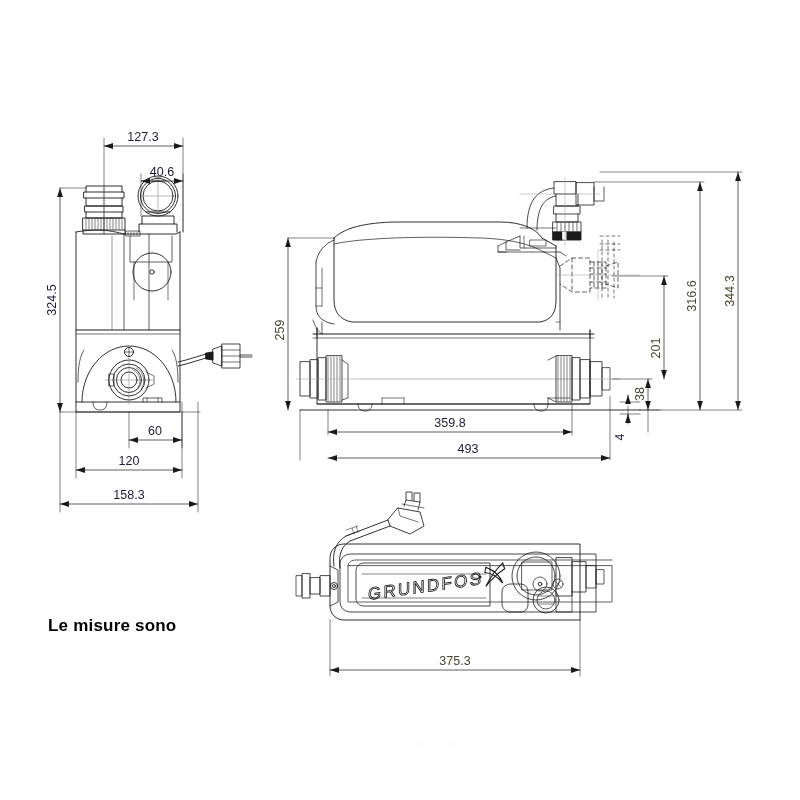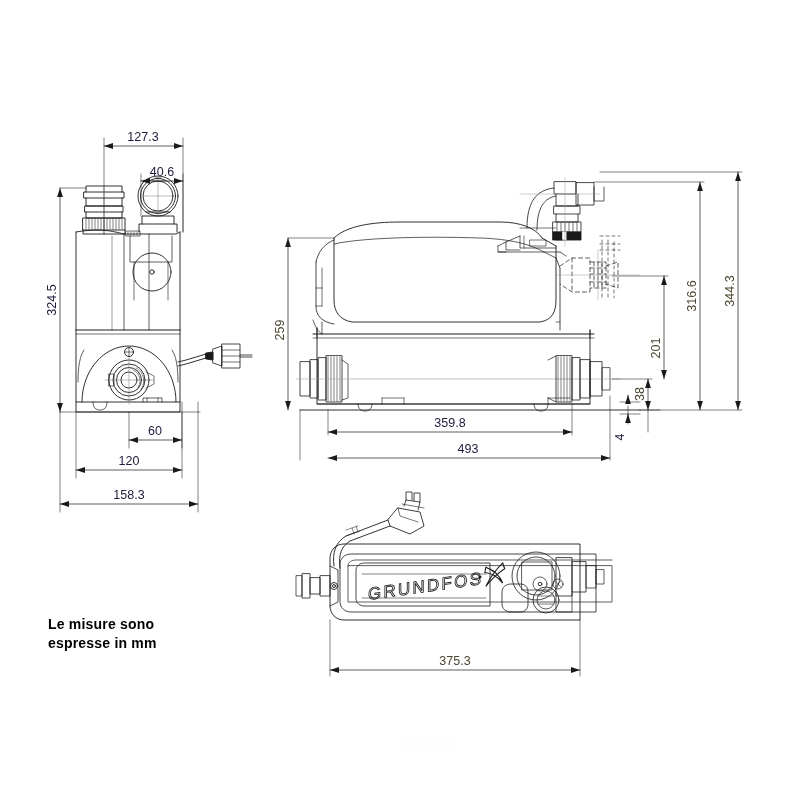--- a/index.html
+++ b/index.html
@@ -28,7 +28,7 @@
     top: 615px;
     width: 230px;
     font-family: "Liberation Sans", sans-serif;
-    font-size: 14px;
+    font-size: 17px;
     font-weight: bold;
     color: #000000;
     line-height: 1.35;

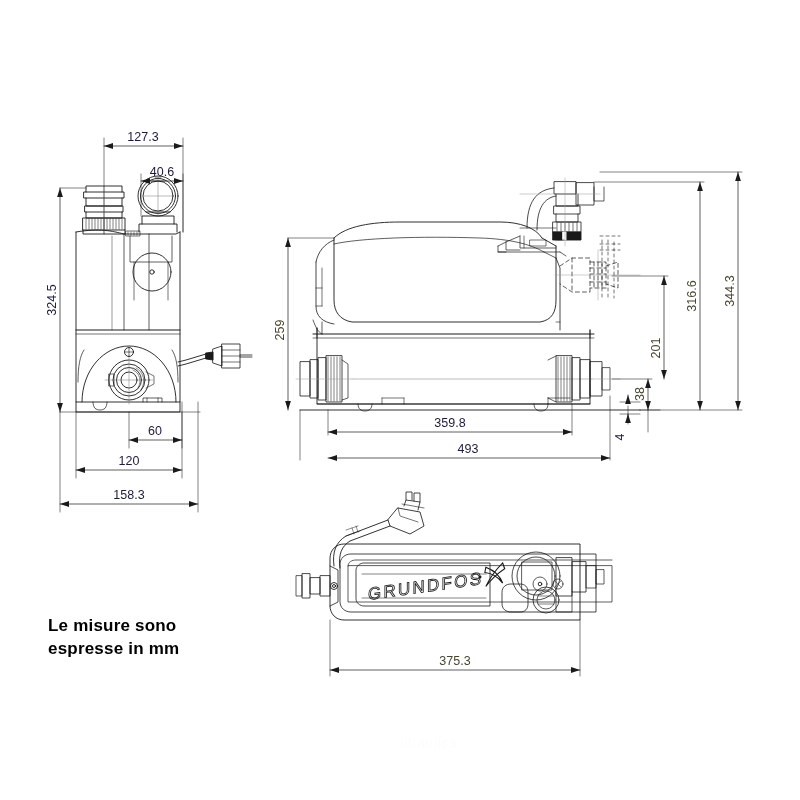--- a/index.html
+++ b/index.html
@@ -401,7 +401,6 @@
 
   <div class="note">
     <div>Le misure sono</div>
-    <div>espresse in mm</div>
   </div>
 
   <div class="watermark">idraulica</div>

